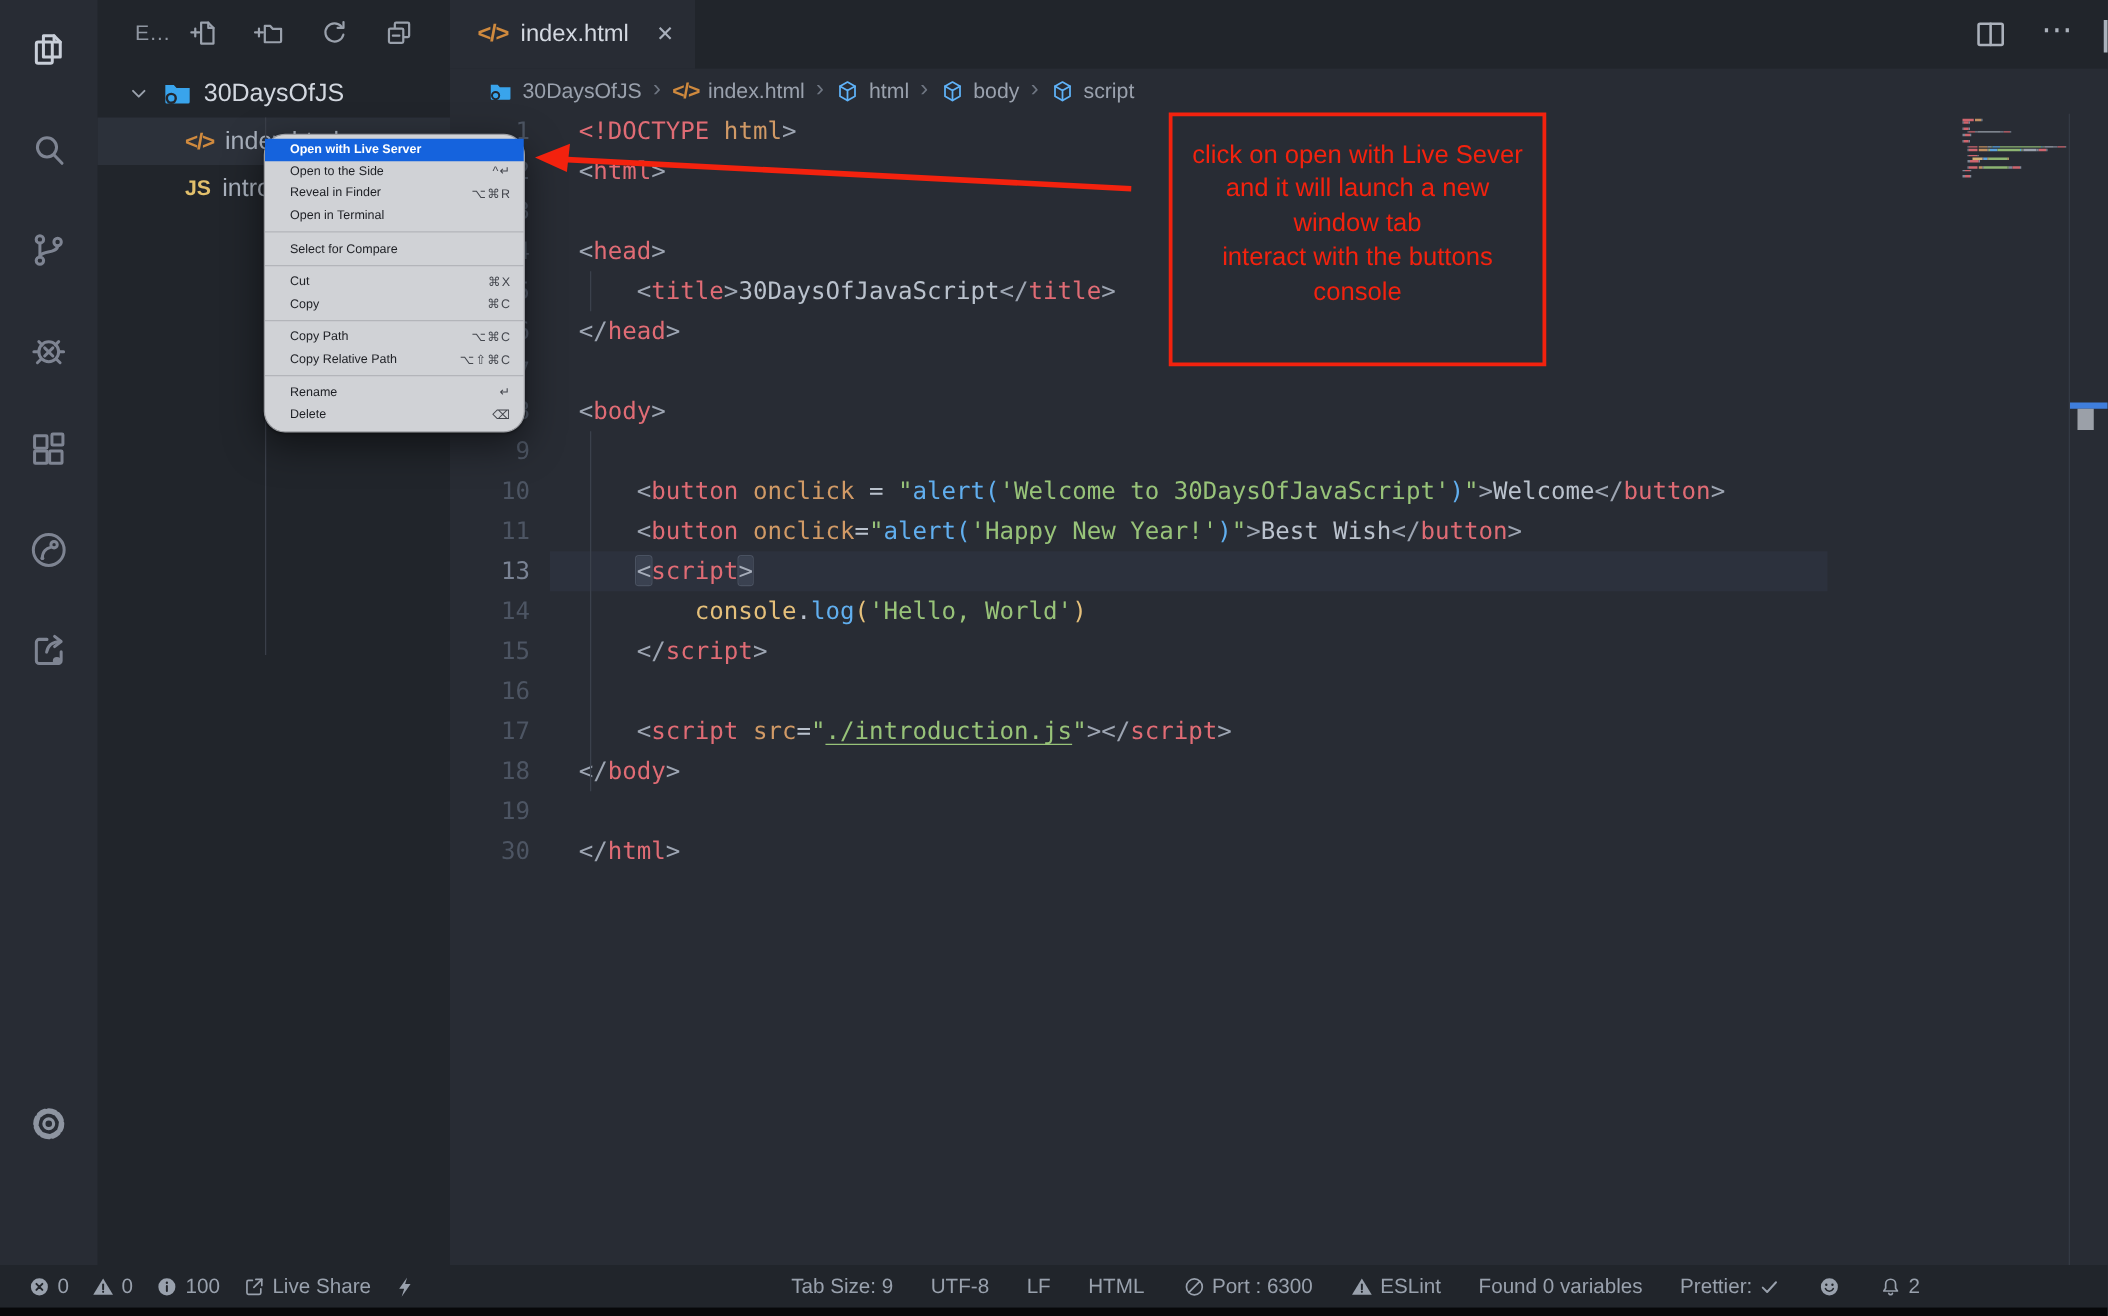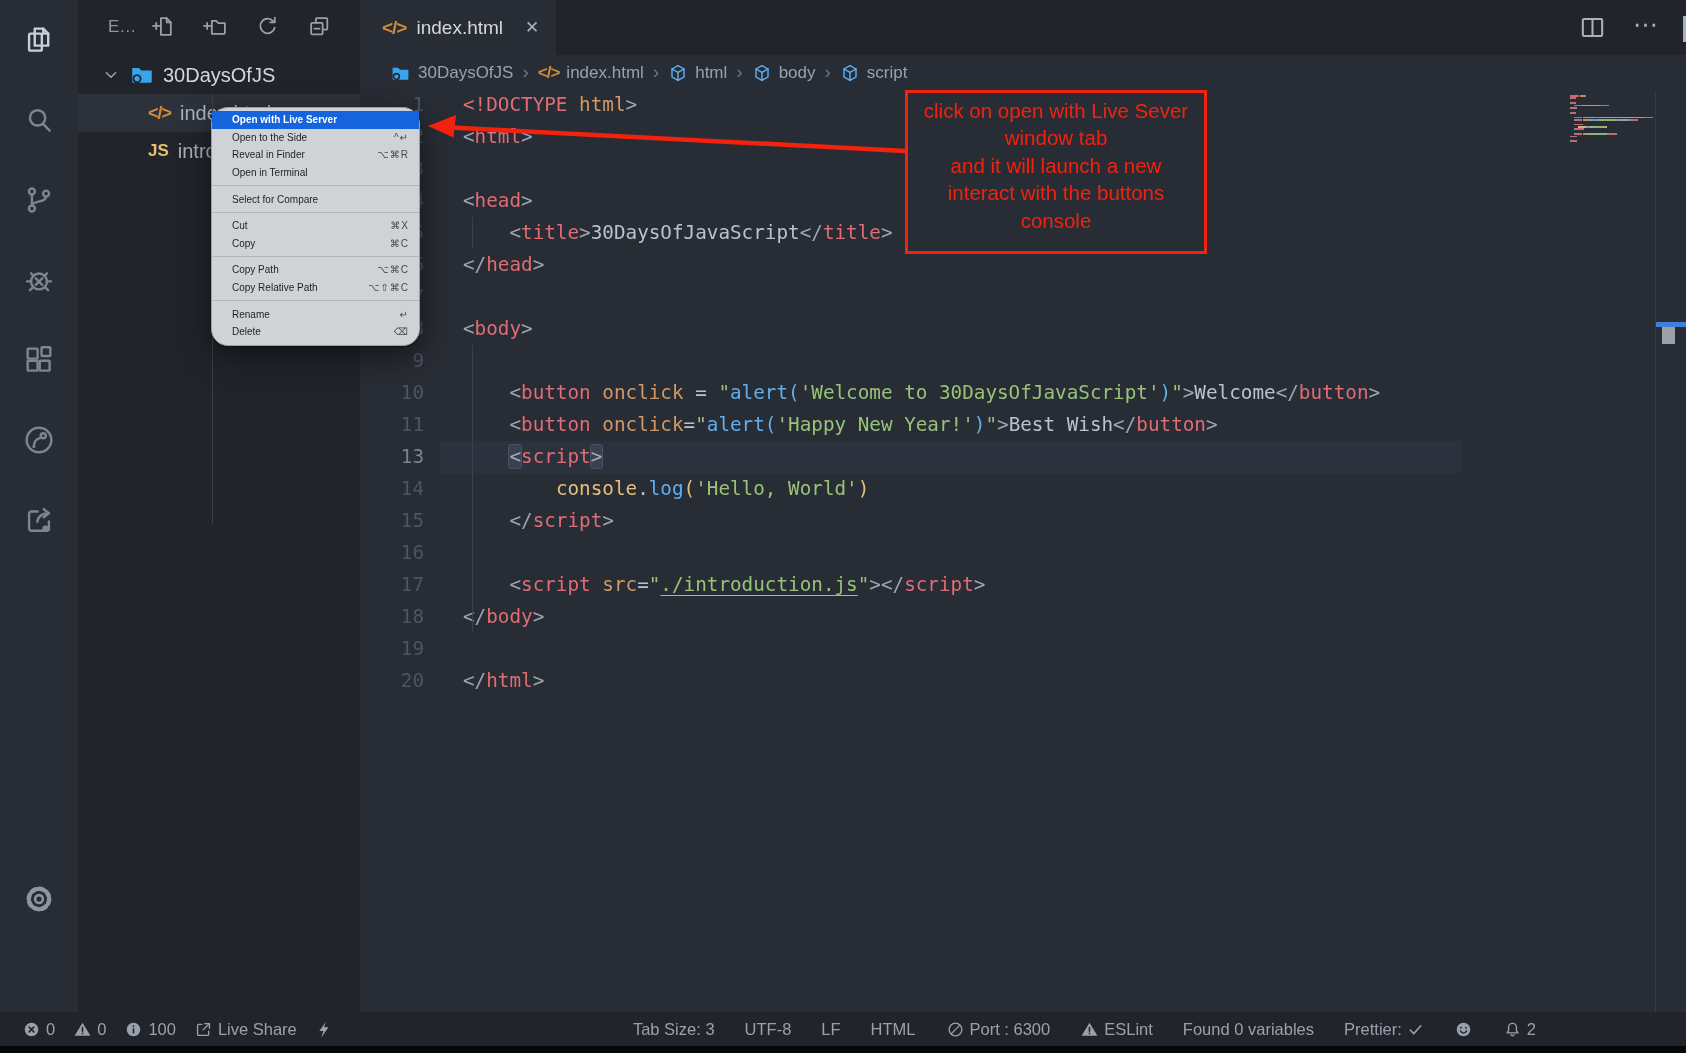--- a/index.html
+++ b/index.html
@@ -95,8 +95,8 @@
   .menu-sep{height:1px;background:#b3b5ba;margin:4px 0}
 
   
-  #annotation-box{left:905px;top:90px;width:302px;height:164px;border:3px solid var(--red);
-    color:var(--red);font-size:20.5px;line-height:27.4px;text-align:center;padding-top:4px;z-index:50}
+  #annotation-box{left:935px;top:90px;width:302px;height:203px;border:3px solid var(--red);
+    color:var(--red);font-size:20.5px;line-height:27.4px;text-align:center;padding-top:17px;z-index:50}
   #arrow-svg{left:0;top:0;width:1686px;height:1053px;pointer-events:none;z-index:45}
 
   

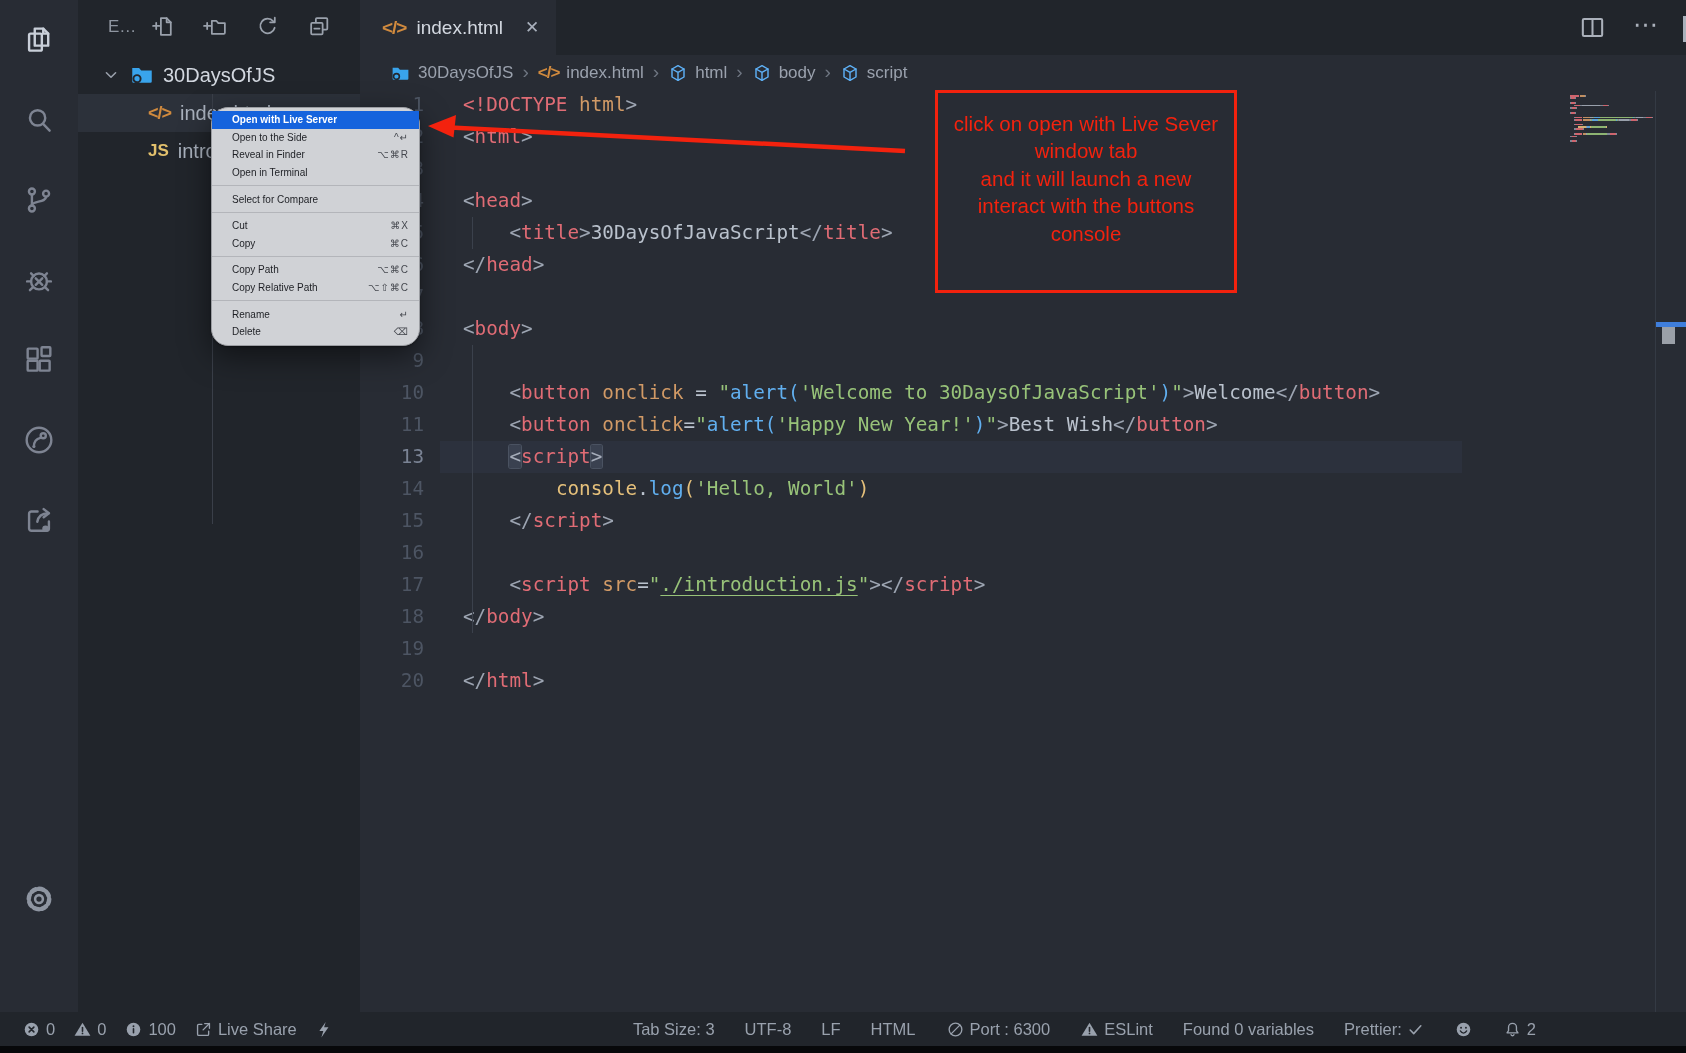--- a/index.html
+++ b/index.html
@@ -465,8 +465,8 @@
 </svg>
 <div id="annotation-box" class="abs">
     <div>click on open with Live Sever</div>
+    <div>and it will launch a new</div>
     <div>window tab</div>
-    <div>and it will launch a new</div>
     <div>interact with the buttons</div>
     <div>console</div>
   </div>

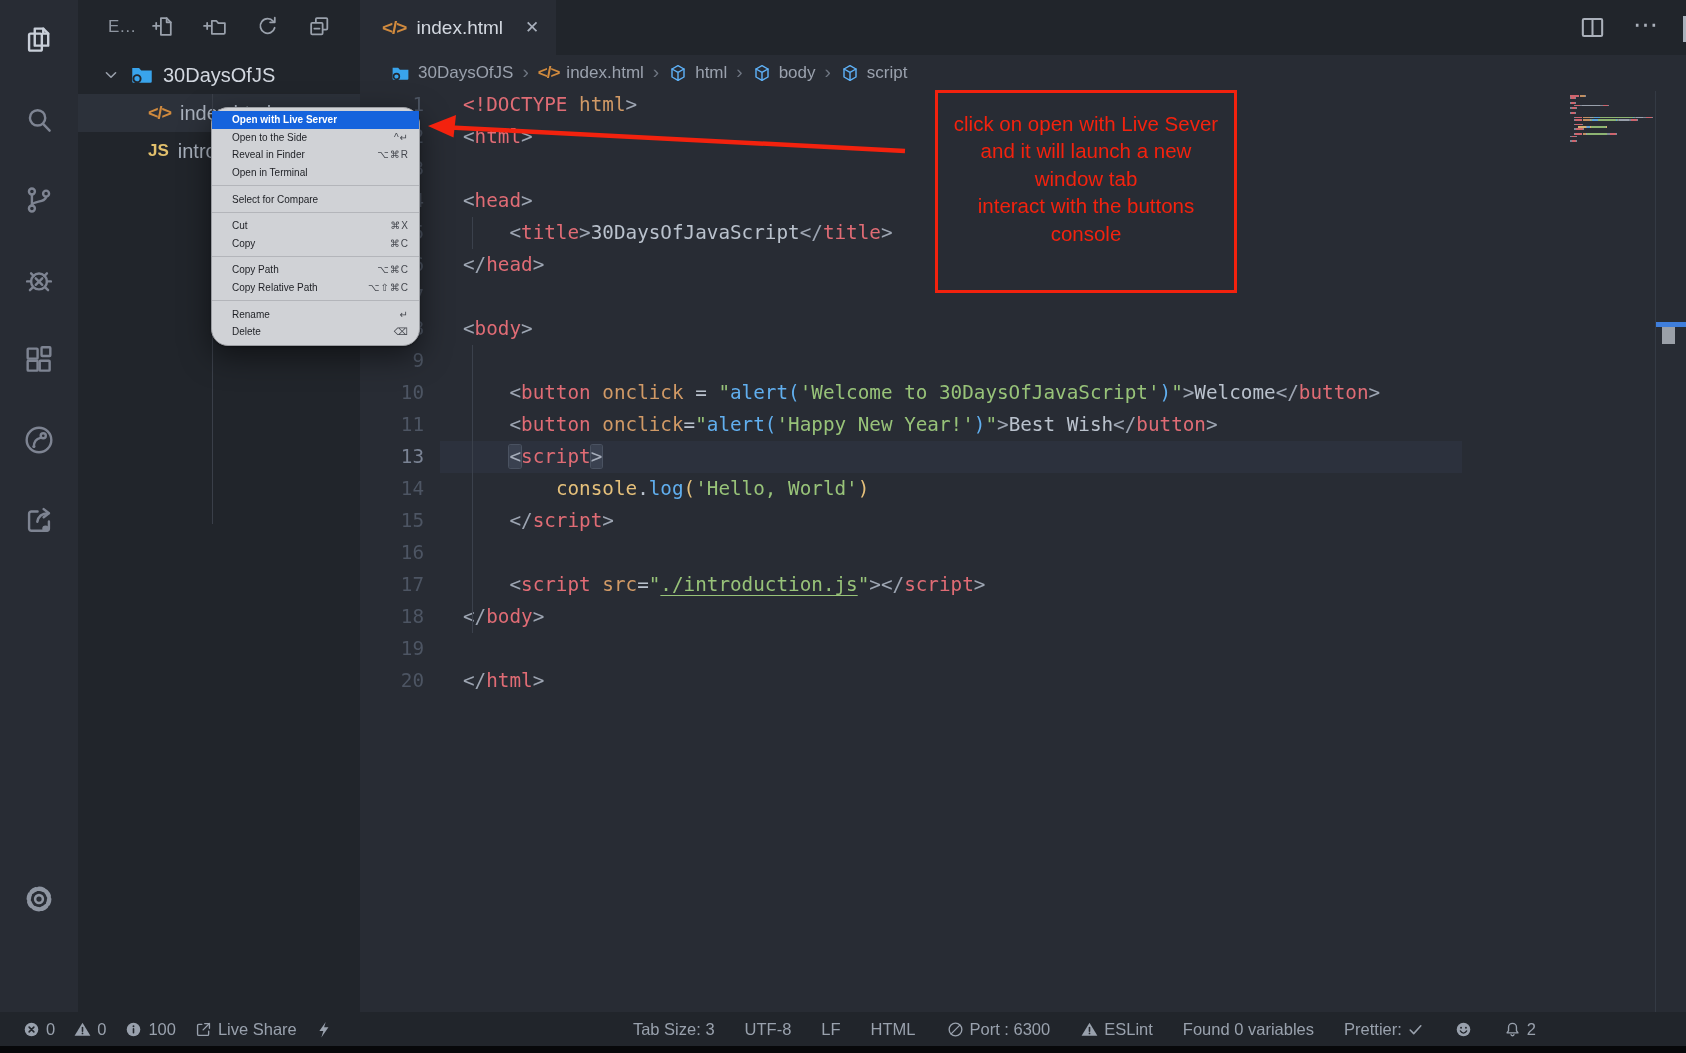--- a/index.html
+++ b/index.html
@@ -379,7 +379,7 @@
     <div class="code-line"><span class="ln">17</span><span class="lc"><span class="tk-plain">    </span><span class="tk-punc">&lt;</span><span class="tk-tag">script</span><span class="tk-plain"> </span><span class="tk-attr">src</span><span class="tk-plain">=</span><span class="tk-str">"</span><span class="tk-stru">./introduction.js</span><span class="tk-str">"</span><span class="tk-punc">&gt;</span><span class="tk-punc">&lt;/</span><span class="tk-tag">script</span><span class="tk-punc">&gt;</span></span></div>
     <div class="code-line"><span class="ln">18</span><span class="lc"><span class="tk-punc">&lt;/</span><span class="tk-tag">body</span><span class="tk-punc">&gt;</span></span></div>
     <div class="code-line"><span class="ln">19</span><span class="lc"></span></div>
-    <div class="code-line"><span class="ln">20</span><span class="lc"><span class="tk-punc">&lt;/</span><span class="tk-tag">html</span><span class="tk-punc">&gt;</span></span></div>
+    <div class="code-line"><span class="ln">30</span><span class="lc"><span class="tk-punc">&lt;/</span><span class="tk-tag">html</span><span class="tk-punc">&gt;</span></span></div>
   </div>
 <div class="indent-guide abs" style="left:472px;top:217px;height:32px"></div>
 <div class="indent-guide abs" style="left:472px;top:345px;height:288px"></div>

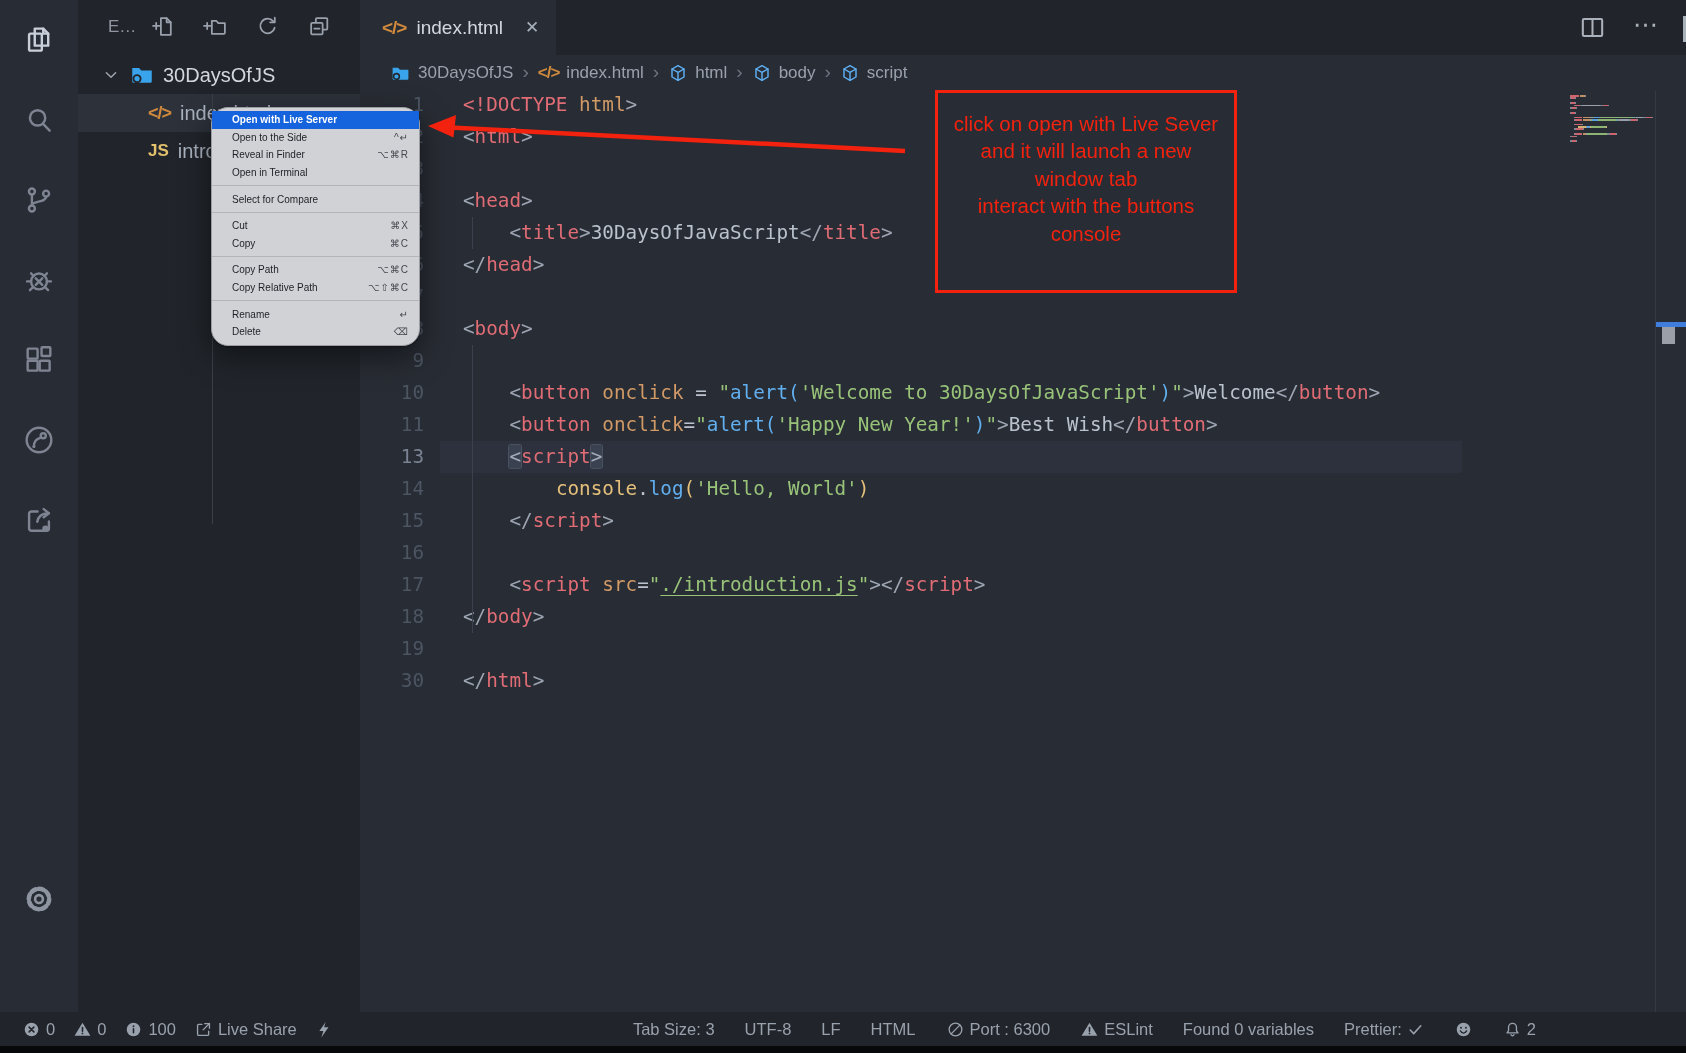--- a/index.html
+++ b/index.html
@@ -505,7 +505,7 @@
     </div>
   <div id="status-right">
       <span class="sb-item">
-        <span>Tab Size: 3</span>
+        <span>Tab Size: 9</span>
       </span>
       <span class="sb-item">
         <span>UTF-8</span>

